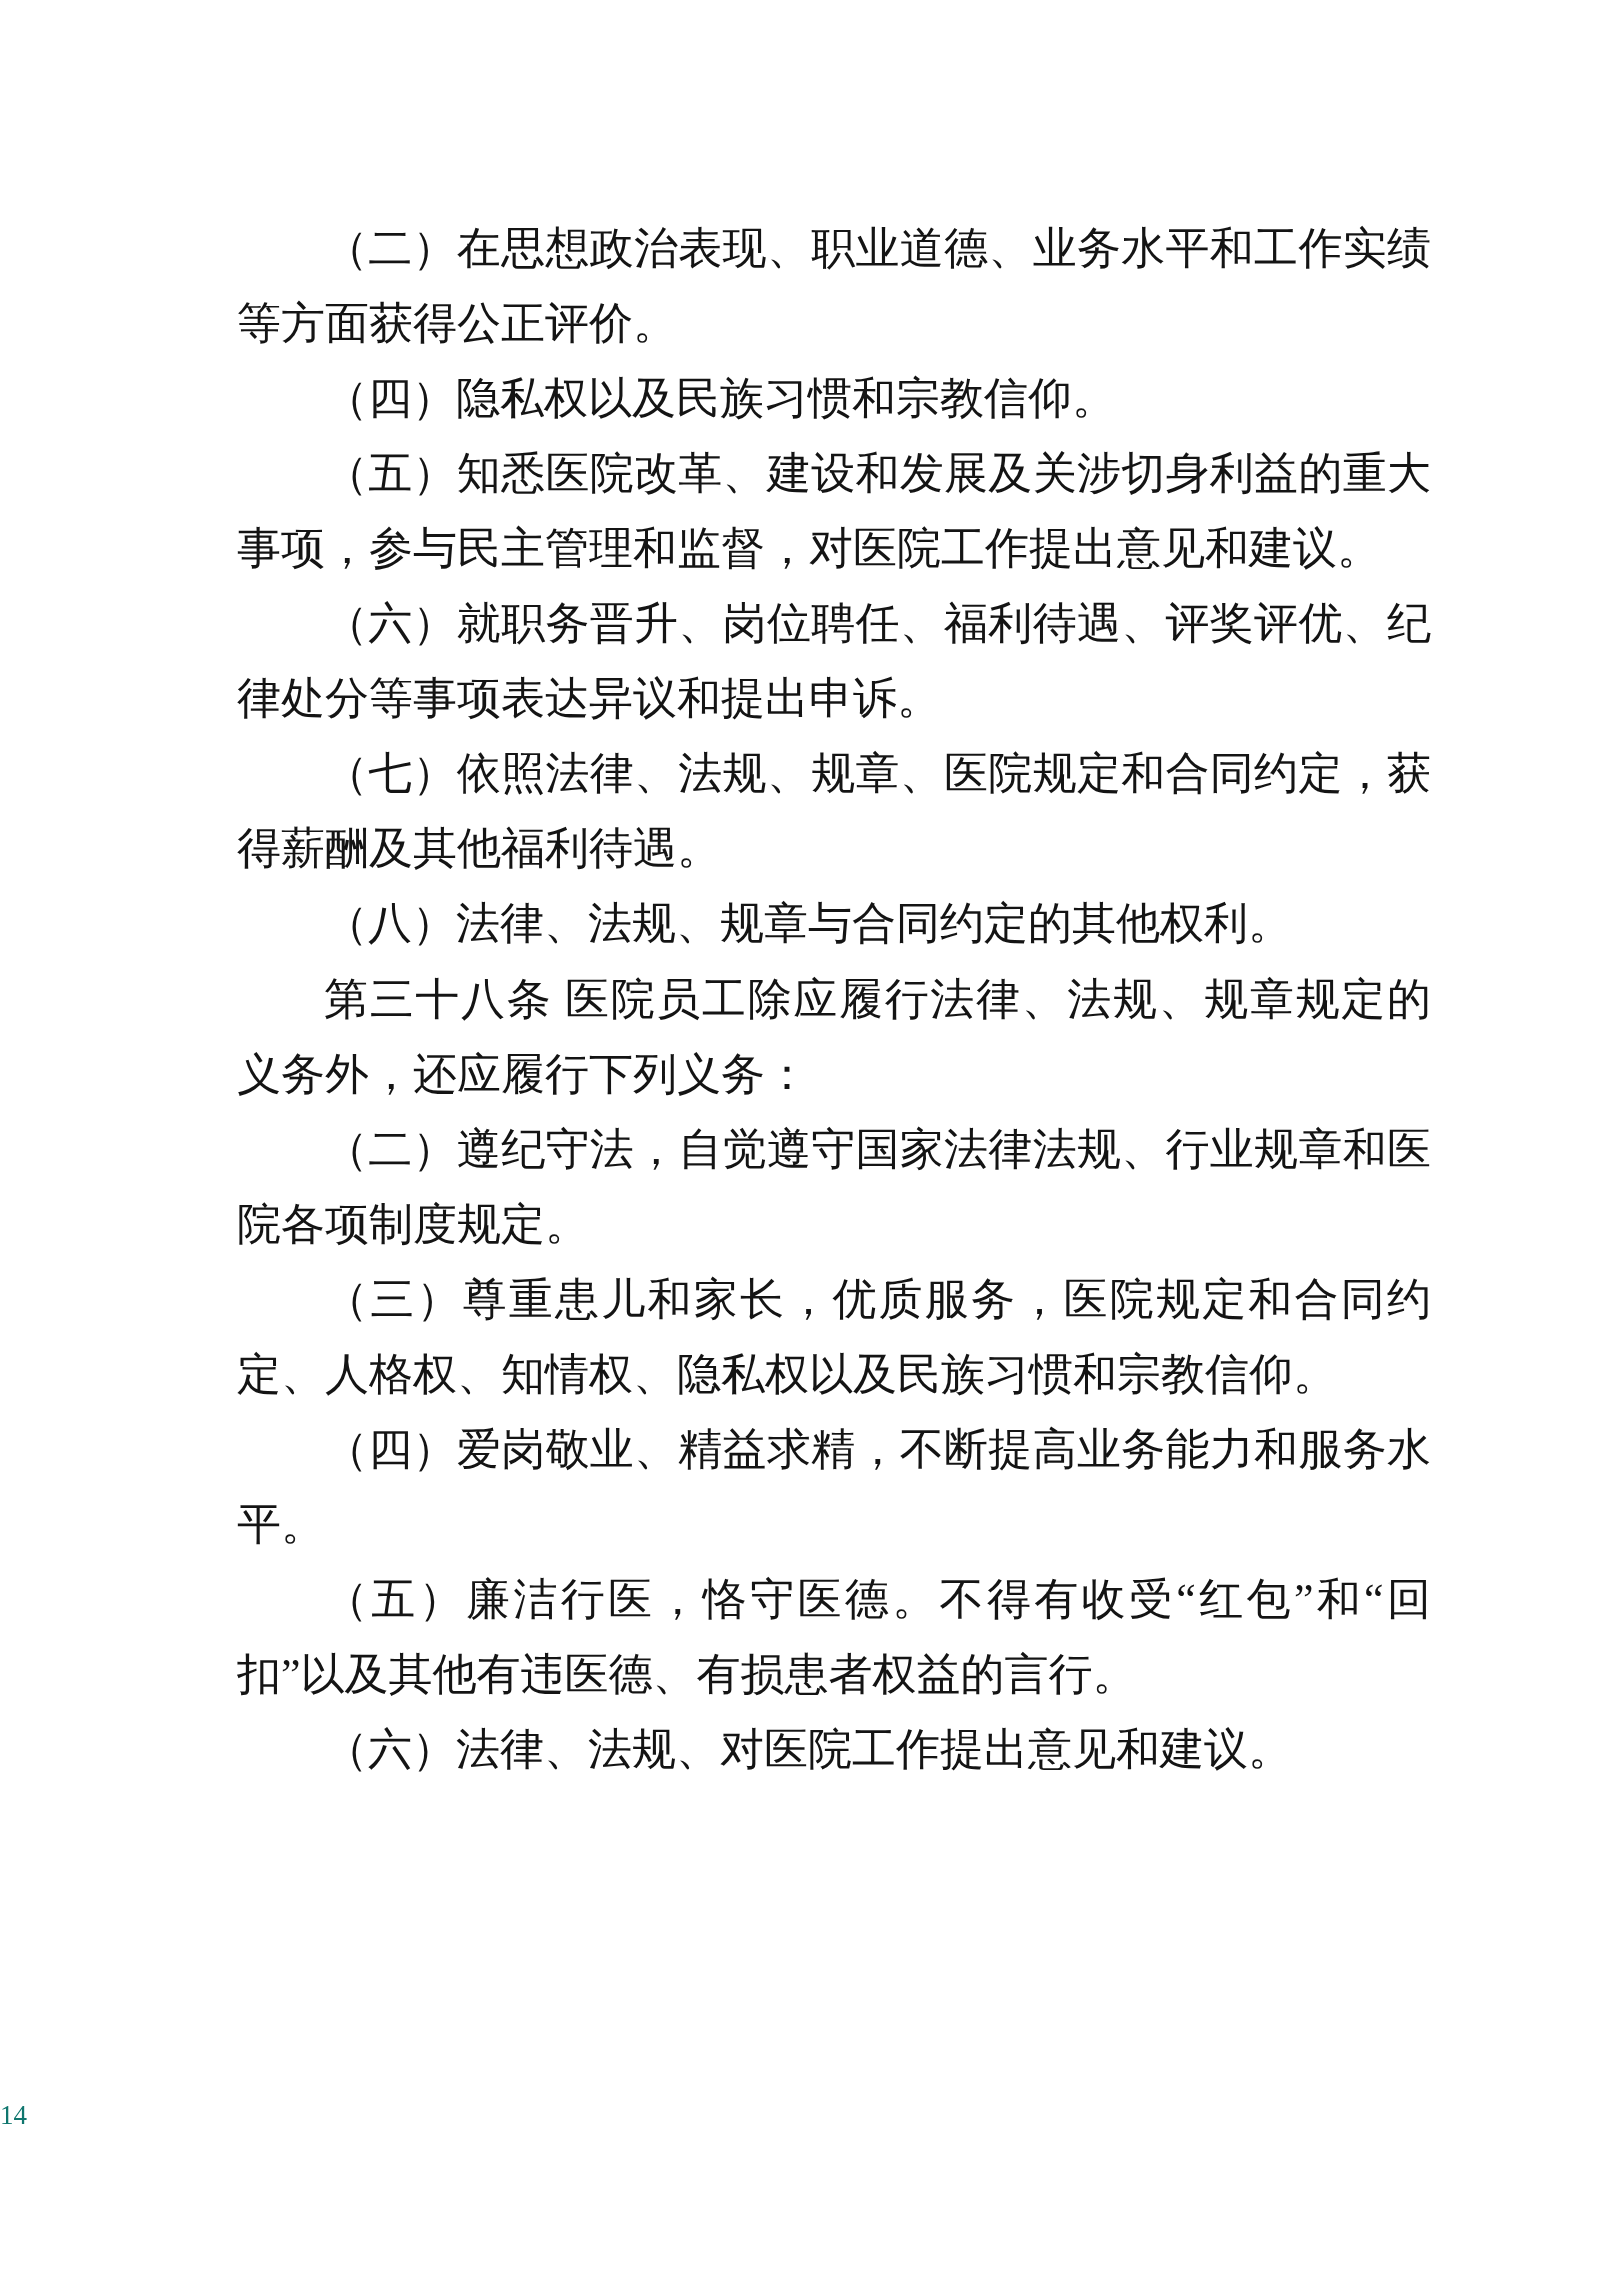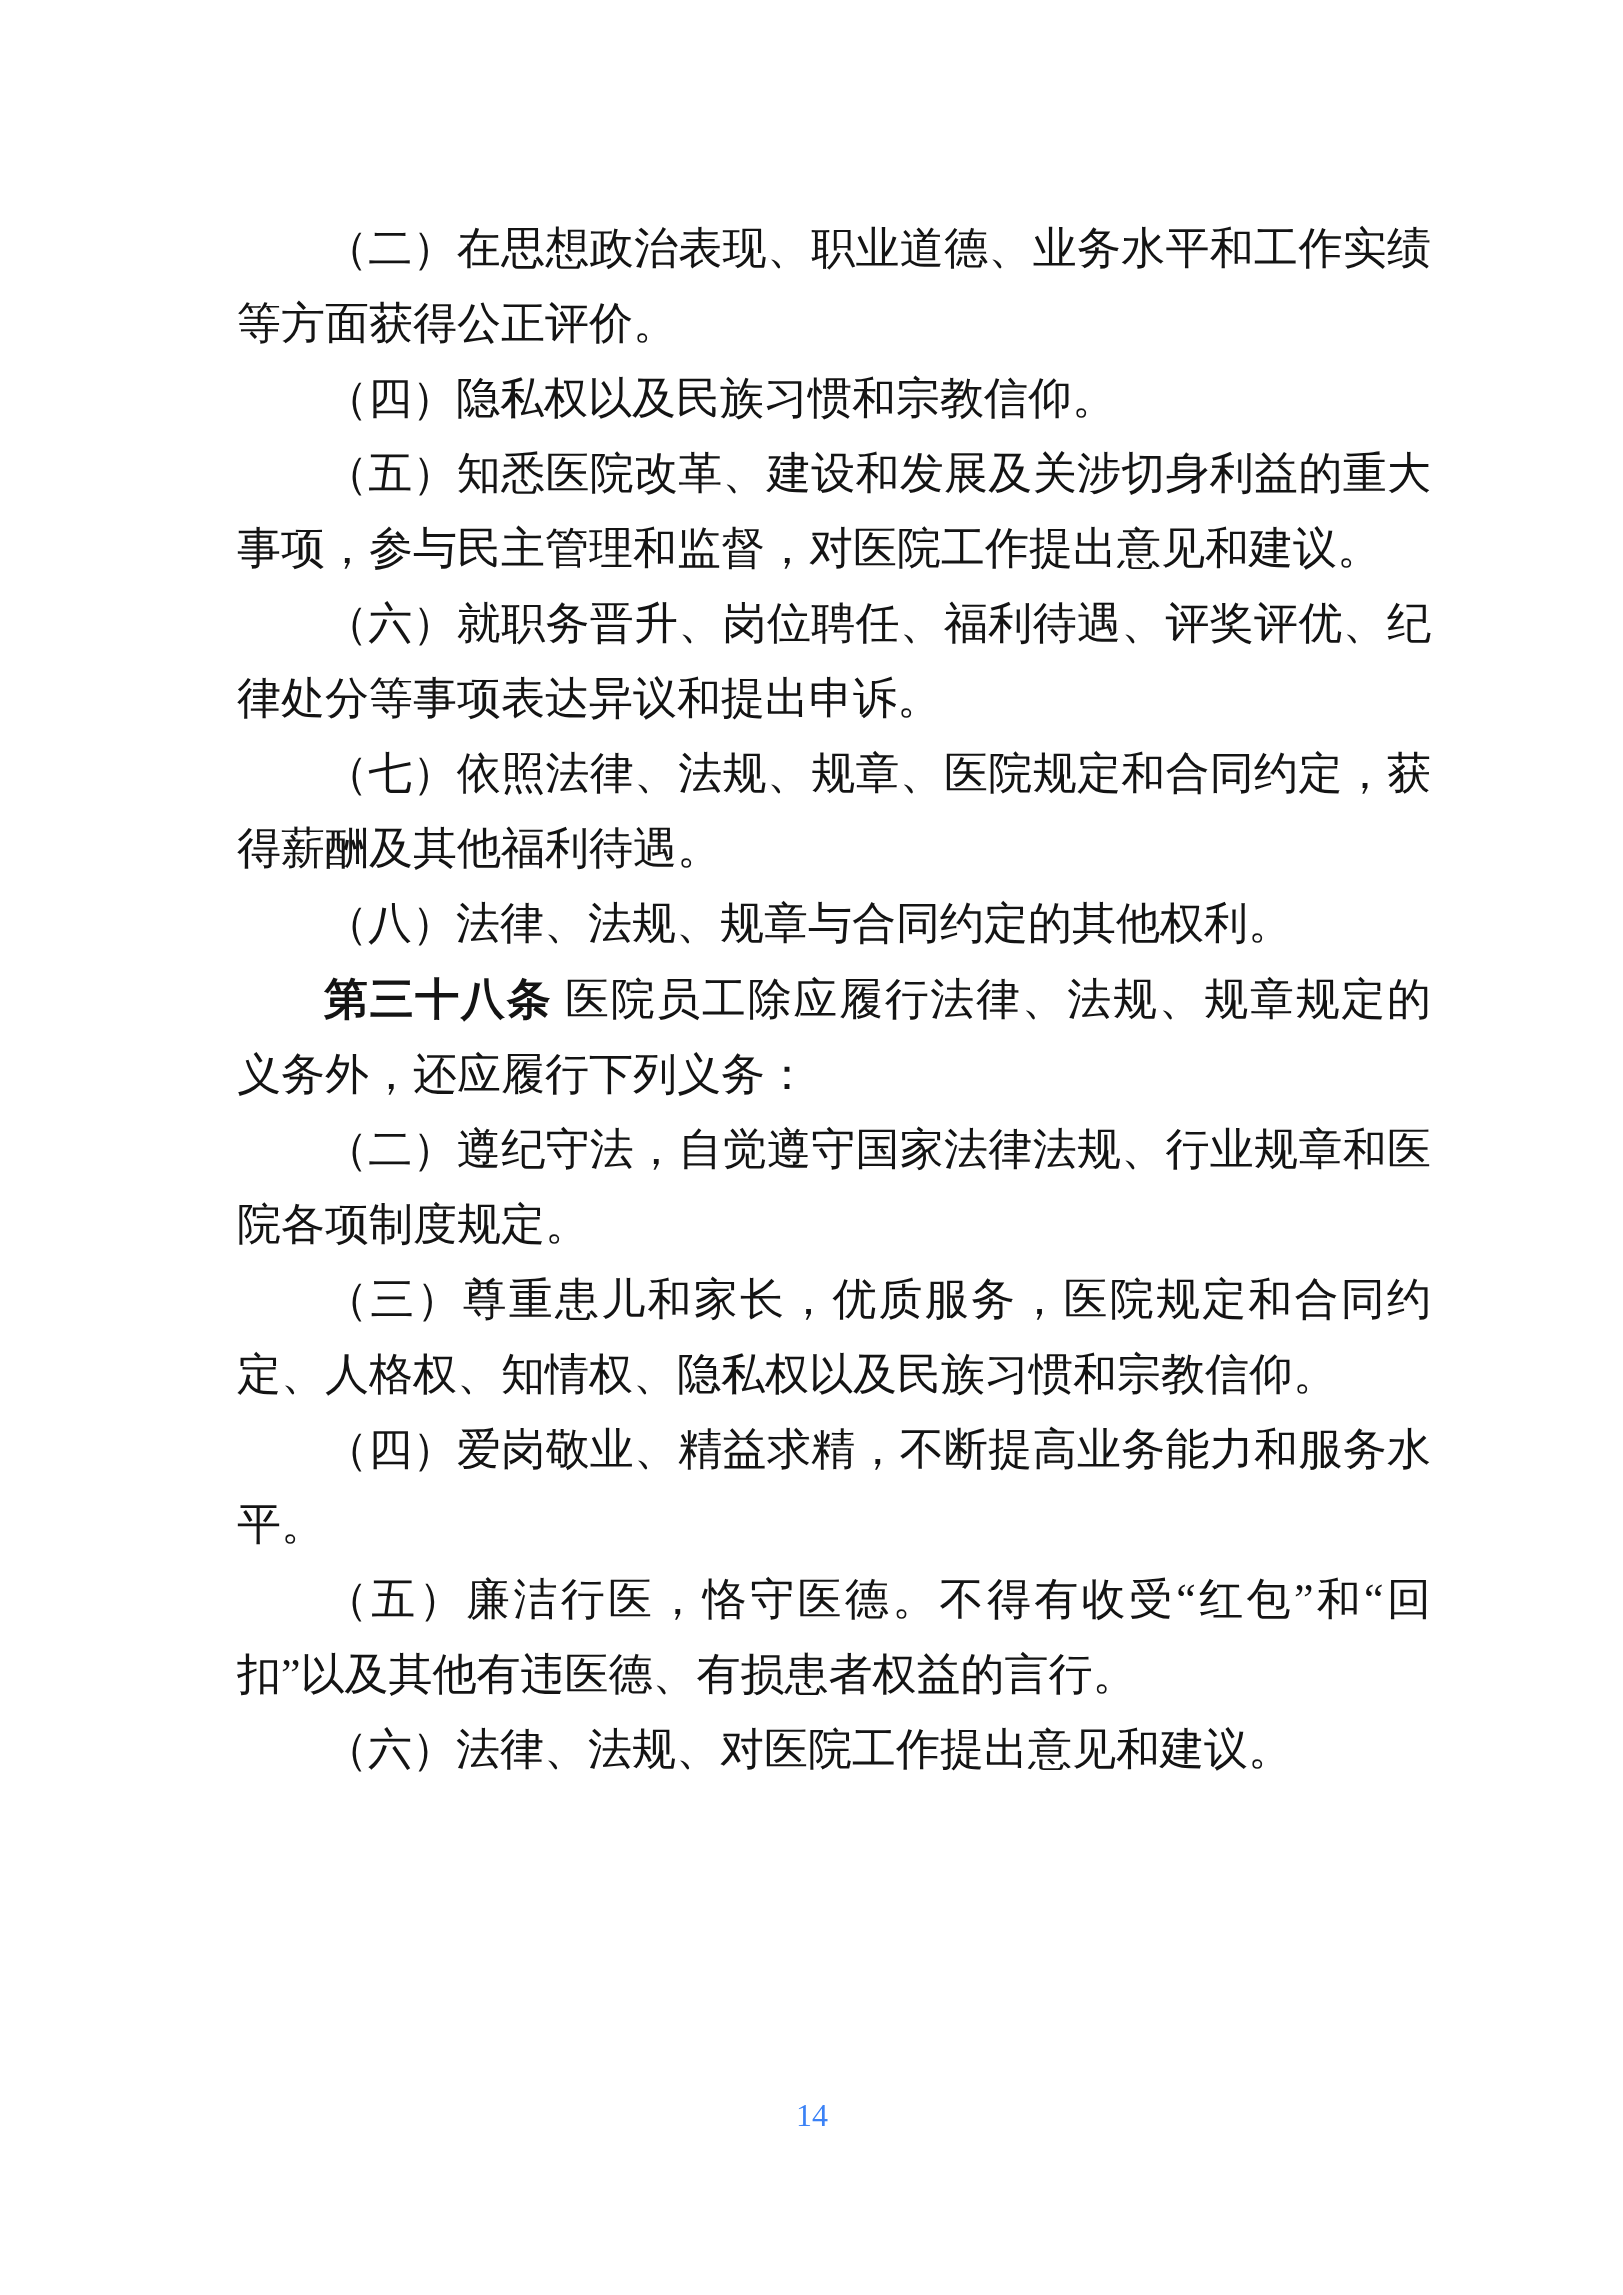--- a/index.html
+++ b/index.html
@@ -36,7 +36,7 @@
     word-break: break-all;
   }
   .art-num {
-    font-weight: 700;
+    font-weight: 400;
     font-family: "Liberation Sans", "DejaVu Sans", sans-serif;
   }
   .page-number {

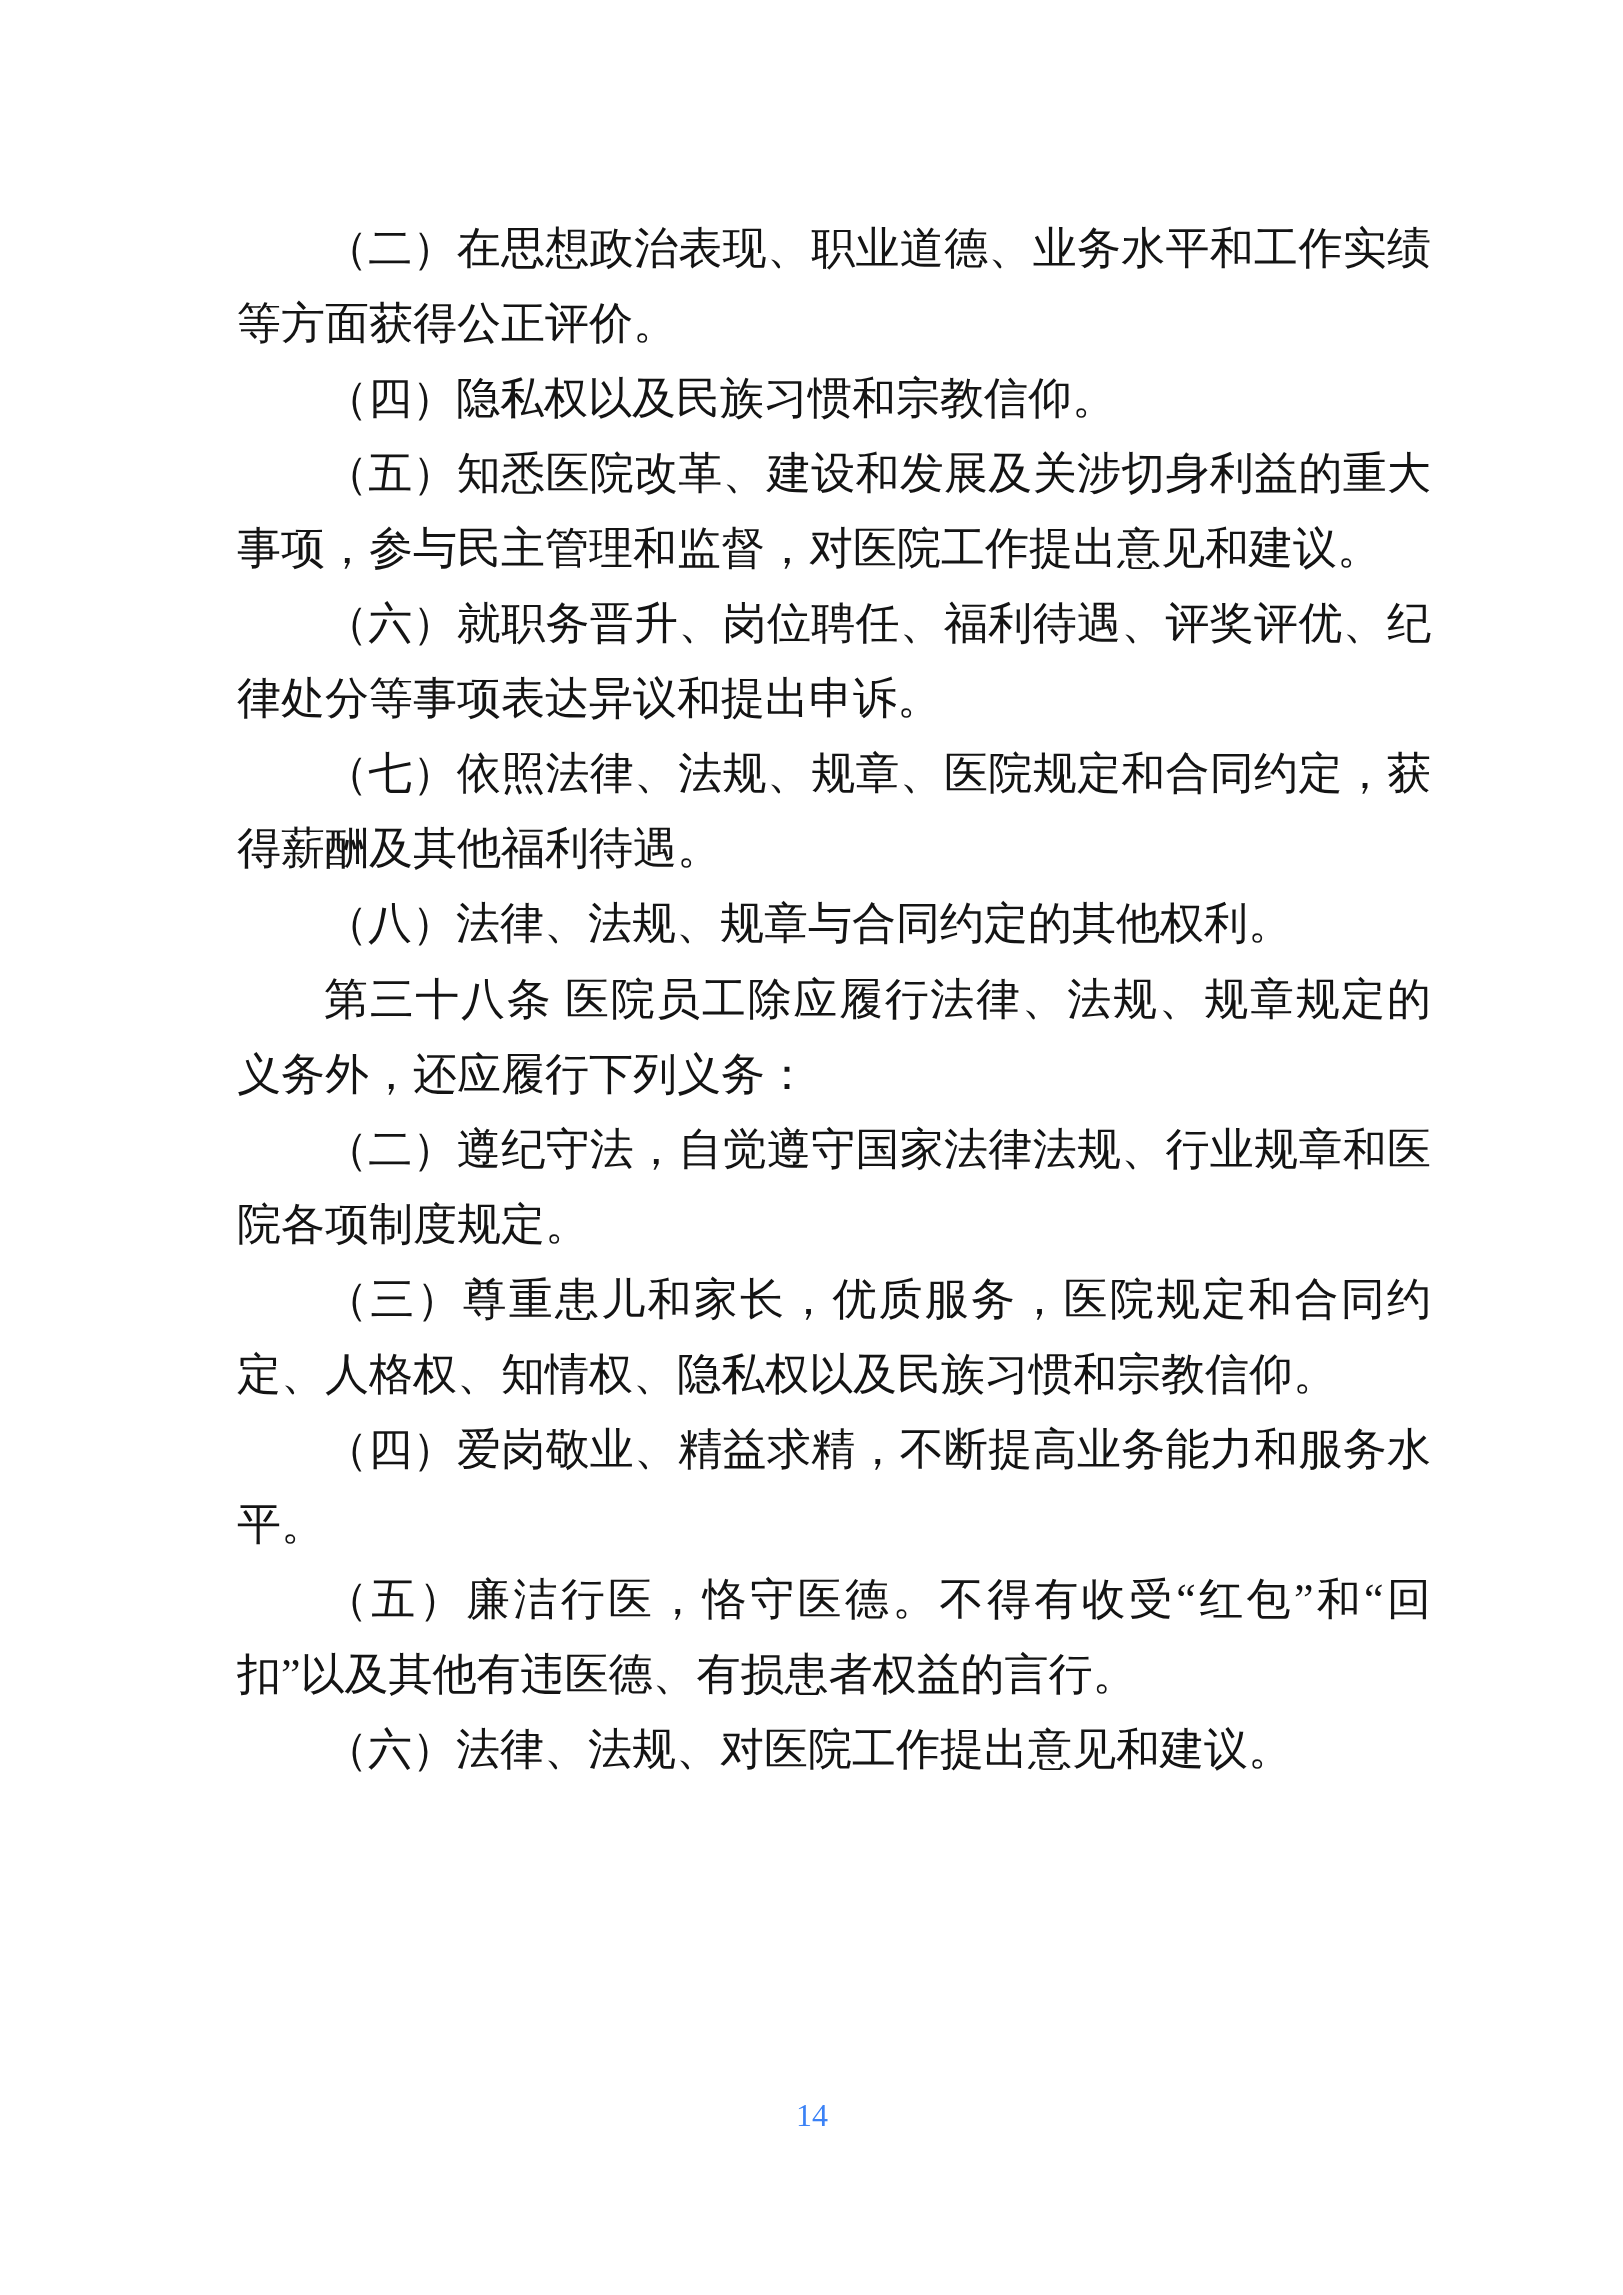--- a/index.html
+++ b/index.html
@@ -44,10 +44,10 @@
     top: 2098px;
     left: 0;
     width: 100%;
-    text-align: center;
-    font-size: 32px;
+    text-align: left;
+    font-size: 27px;
     line-height: 34px;
-    color: #3b82f6;
+    color: #0f766e;
   }
 </style>
 </head>

